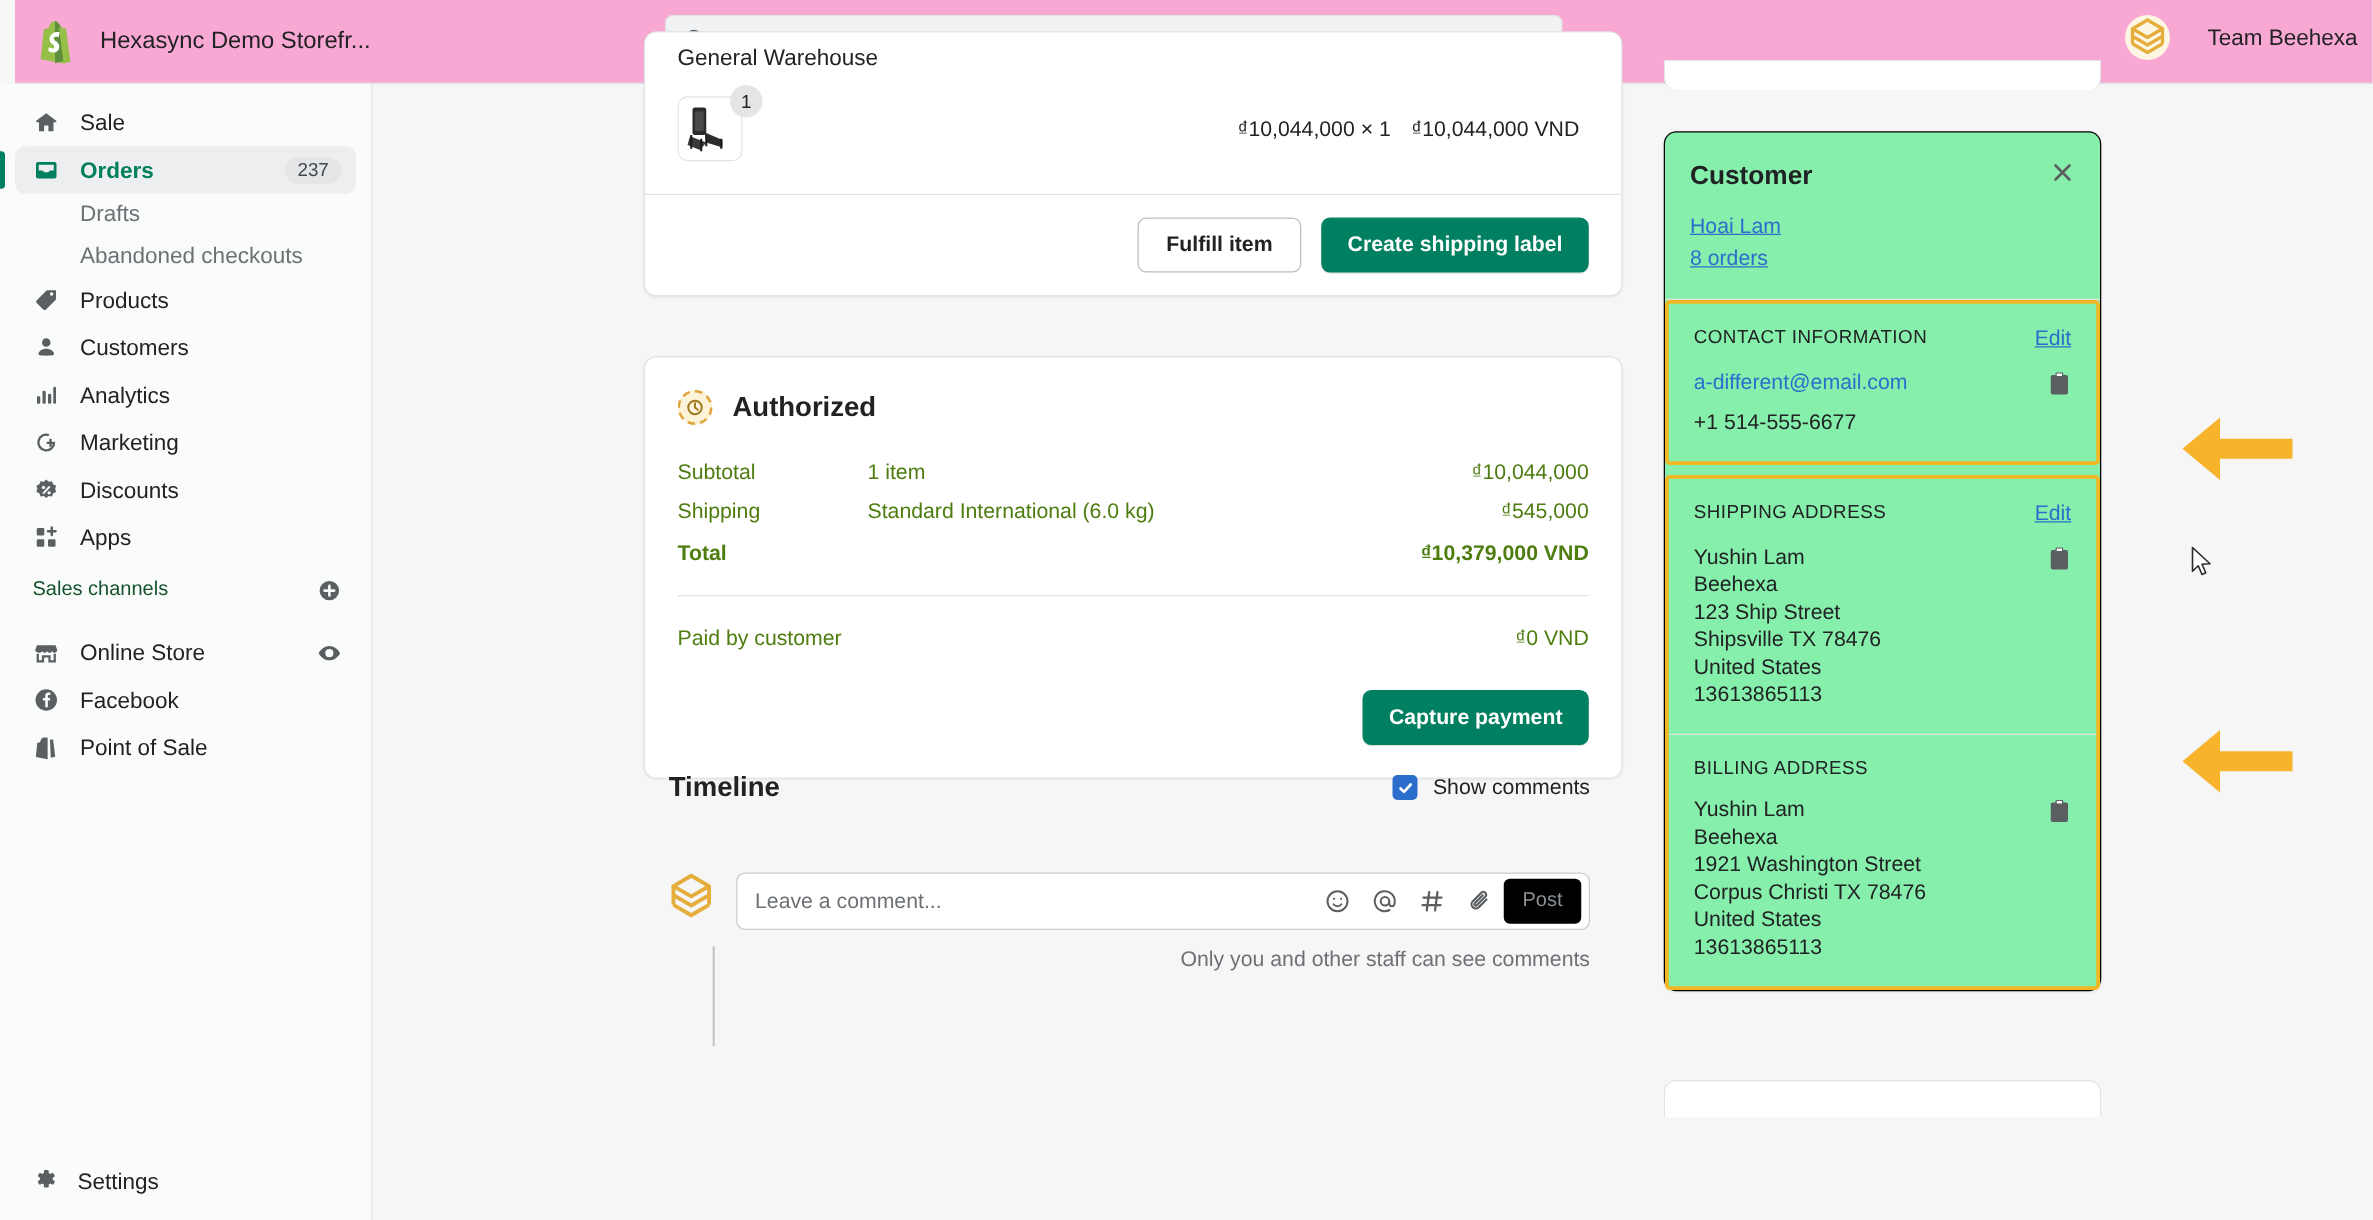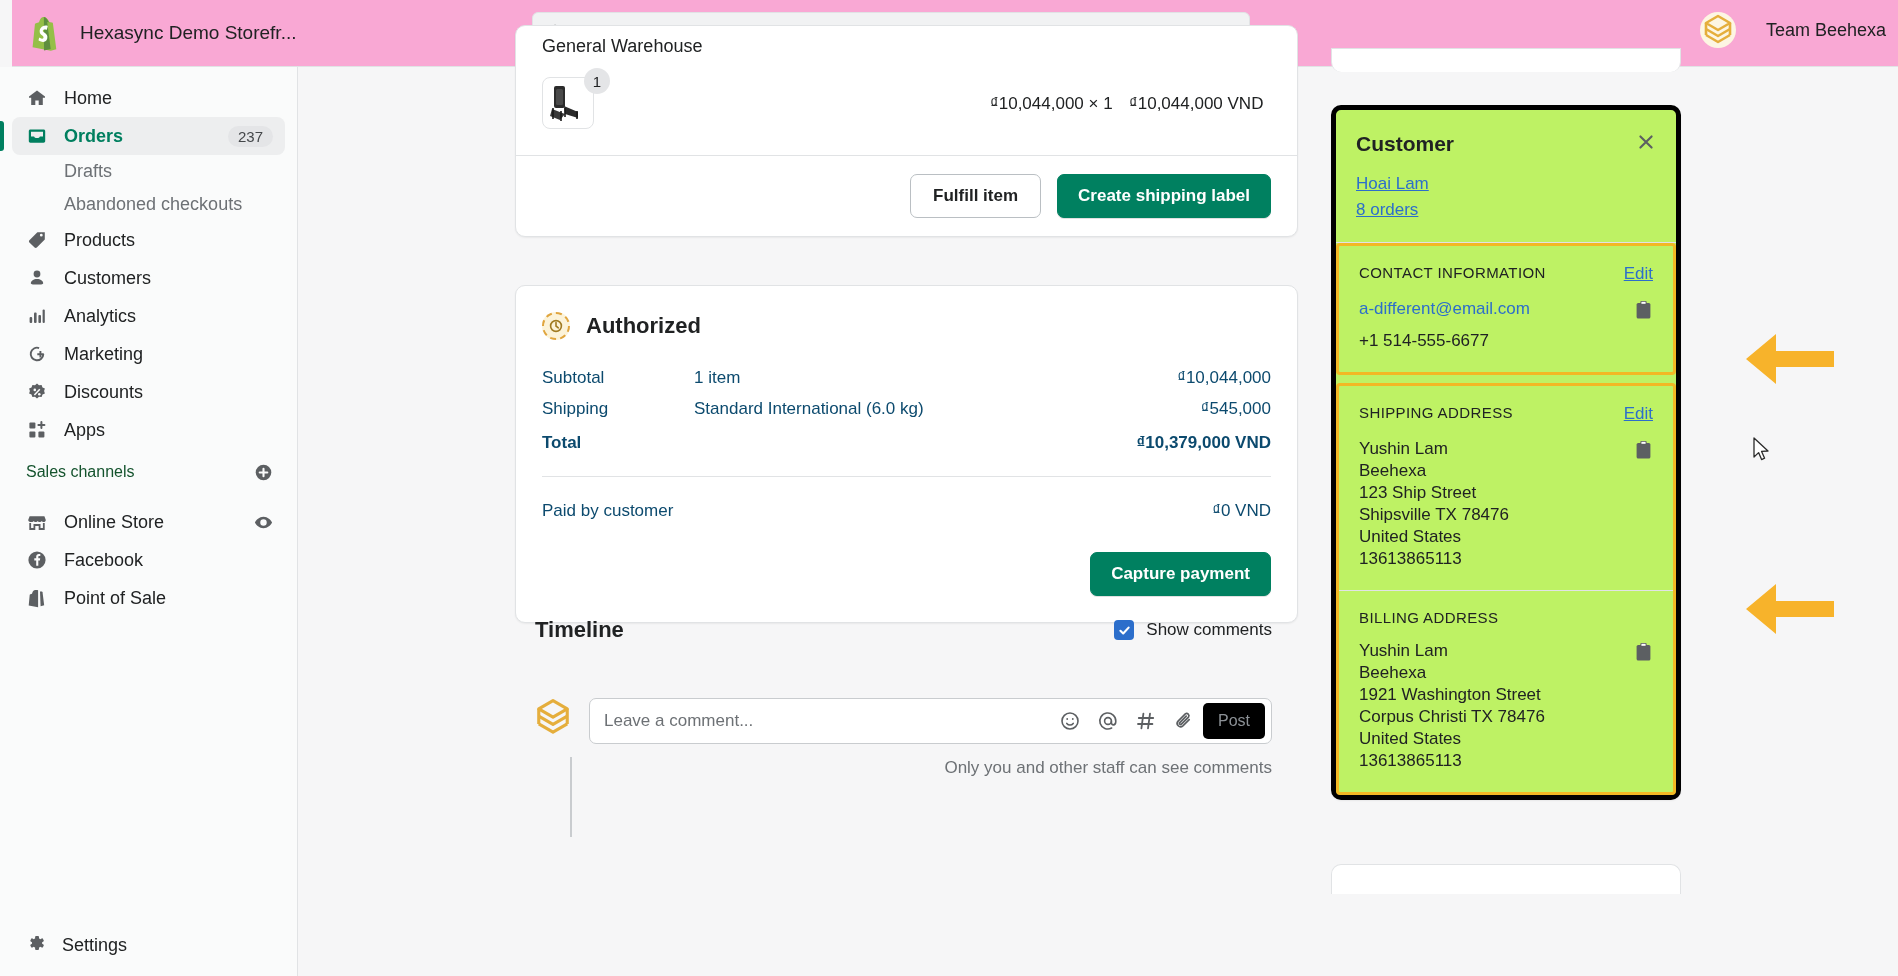--- a/index.html
+++ b/index.html
@@ -242,7 +242,7 @@
               <path d="M10 2.5 2 8.6v1.2h2.2V17h4.1v-4.6h3.4V17h4.1V9.8H18V8.6z"></path>
             </svg>
         </span>
-        <span>Home</span>
+        <span>Sale</span>
       </div>
 
       <div class="nav-item active">

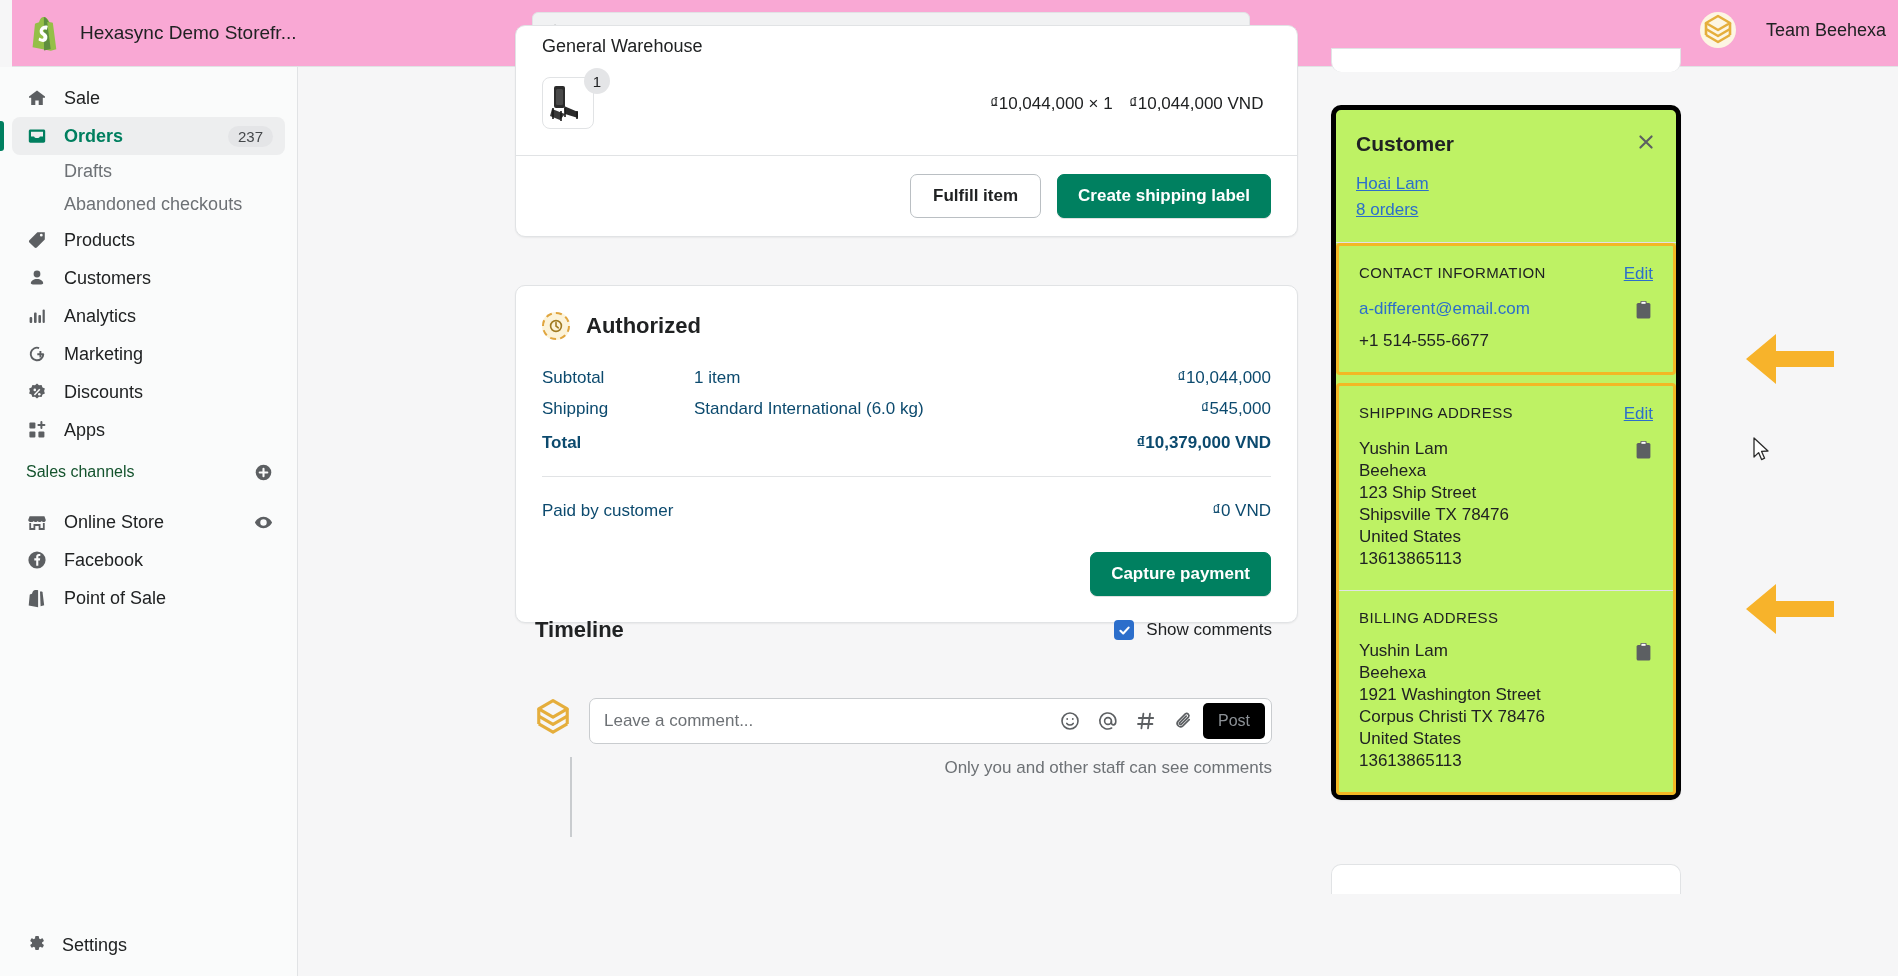--- a/index.html
+++ b/index.html
@@ -162,8 +162,8 @@
     position: absolute; left: 6px; top: -19px; width: 350px; height: 24px;
     background: #fff; border: 1px solid #e1e3e5; border-bottom: none; border-radius: 0 0 10px 10px;
   }
-  .cust-card { position: absolute; left: 6px; top: 38px; width: 350px; background:#bef264;
-    border: 5px solid #000000; border-radius: 10px; box-shadow: 0 1px 2px rgba(0,0,0,0.06); }
+  .cust-card { position: absolute; left: 6px; top: 38px; width: 350px; background:#86efac;
+    border: 1px solid #000000; border-radius: 10px; box-shadow: 0 1px 2px rgba(0,0,0,0.06); }
   .cust-head { display: flex; align-items: center; padding: 22px 20px 0 20px; }
   .cust-title { font-size: 21px; font-weight: 700; color: #202223; }
   .close-x { margin-left: auto; cursor: pointer; }

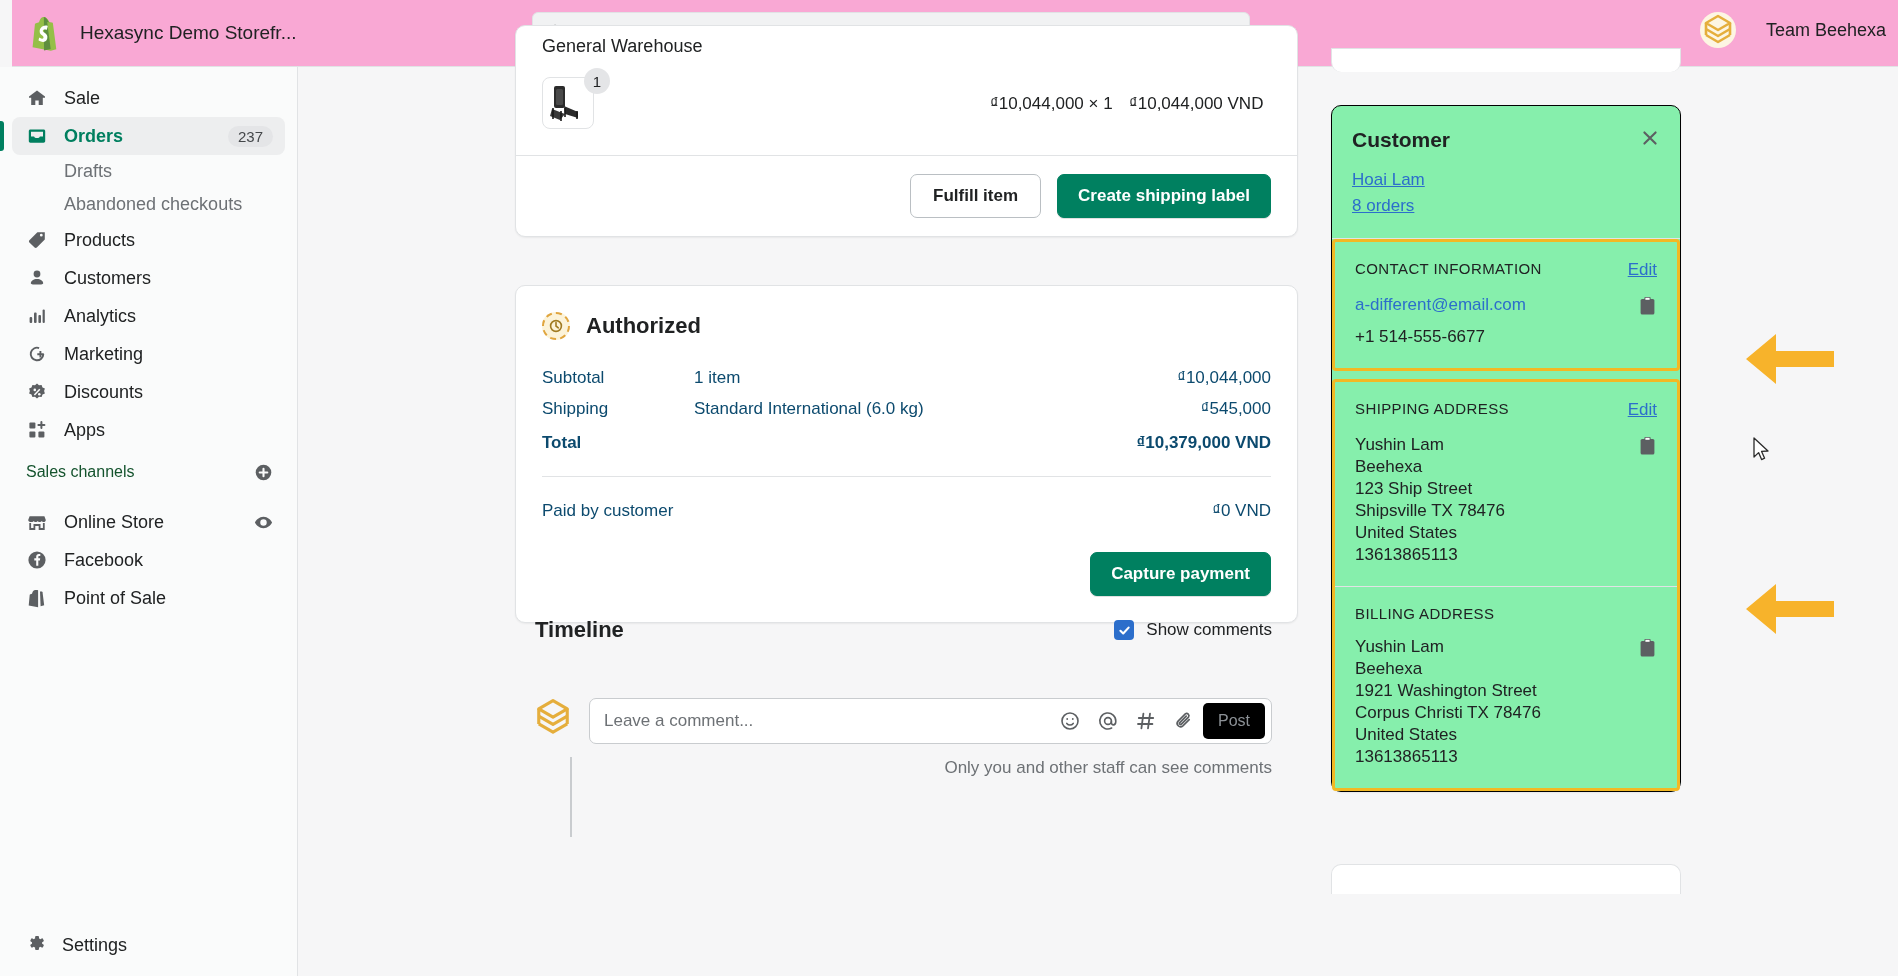--- a/index.html
+++ b/index.html
@@ -121,7 +121,7 @@
     background: #fcf3d9; flex: none;
   }
   .pay-rows { padding: 22px 26px 0 26px; }
-  .pay-row { display: flex; align-items: center; height: 31px; font-size: 17px; color: #0c4a6e; }
+  .pay-row { display: flex; align-items: center; height: 31px; font-size: 17px; color: #4d7c0f; }
   .pay-row .c1 { width: 152px; }
   .pay-row .c2 { flex: 1; }
   .pay-row .c3 { text-align: right; }

